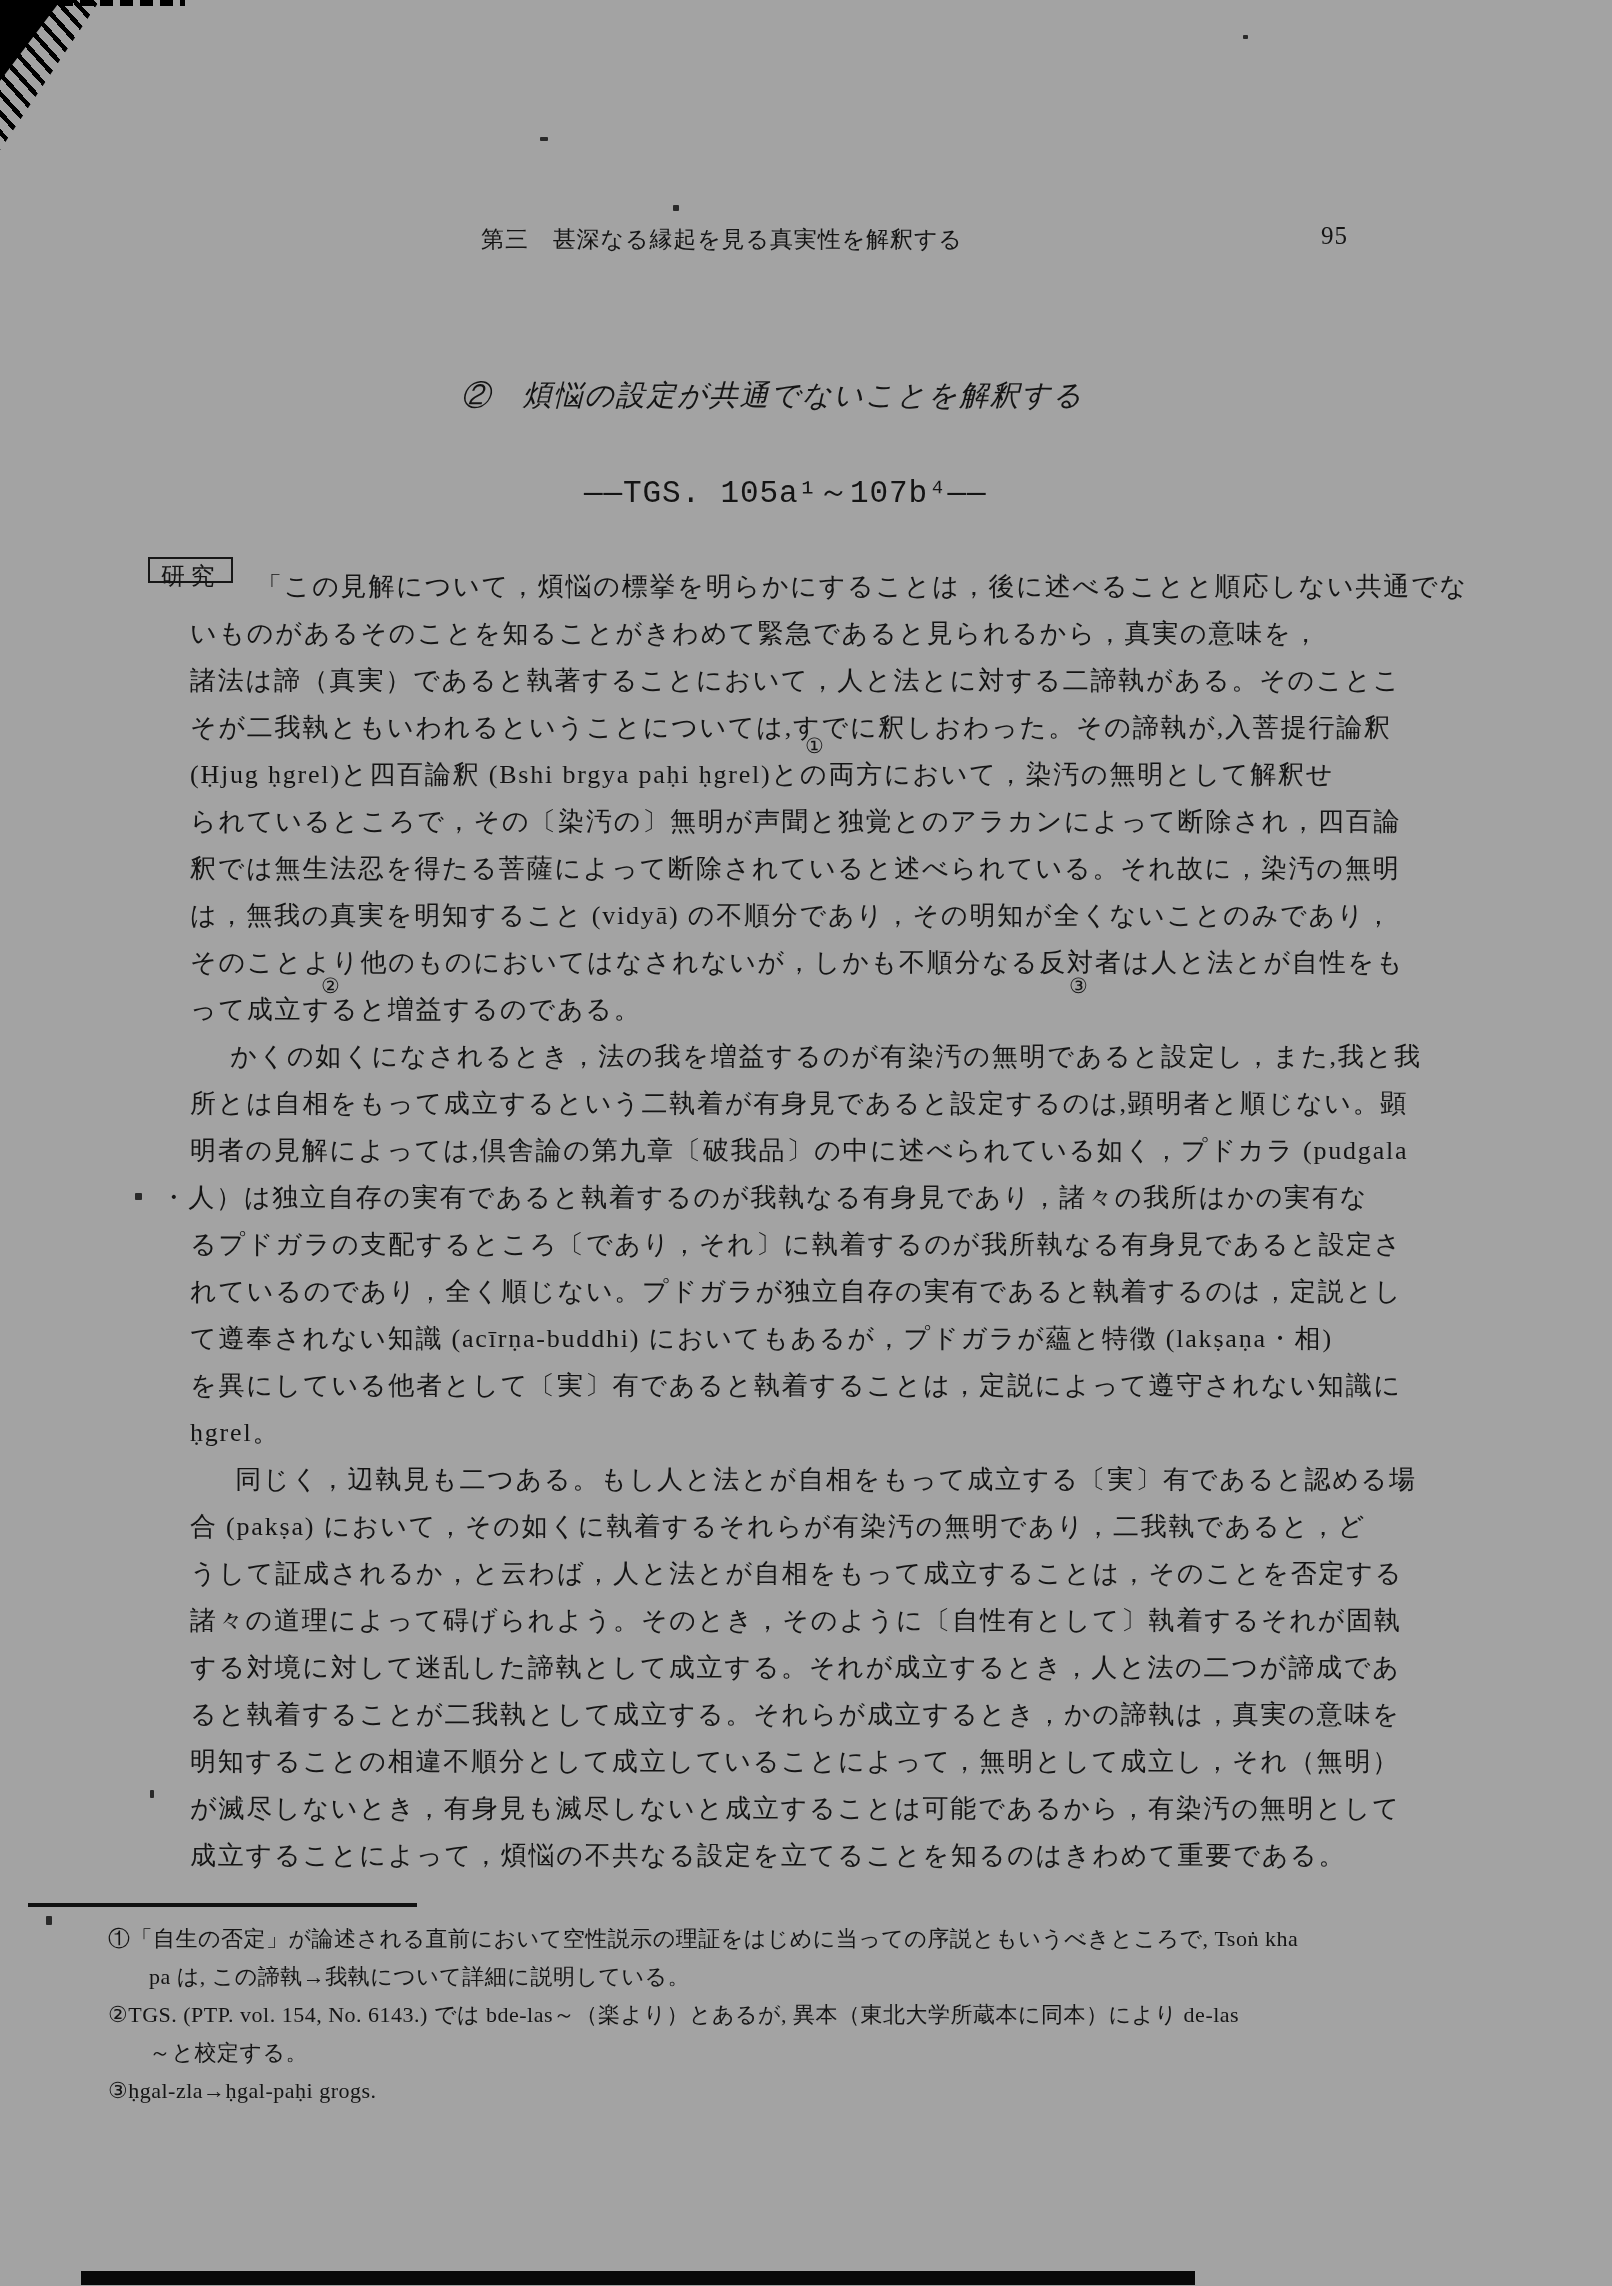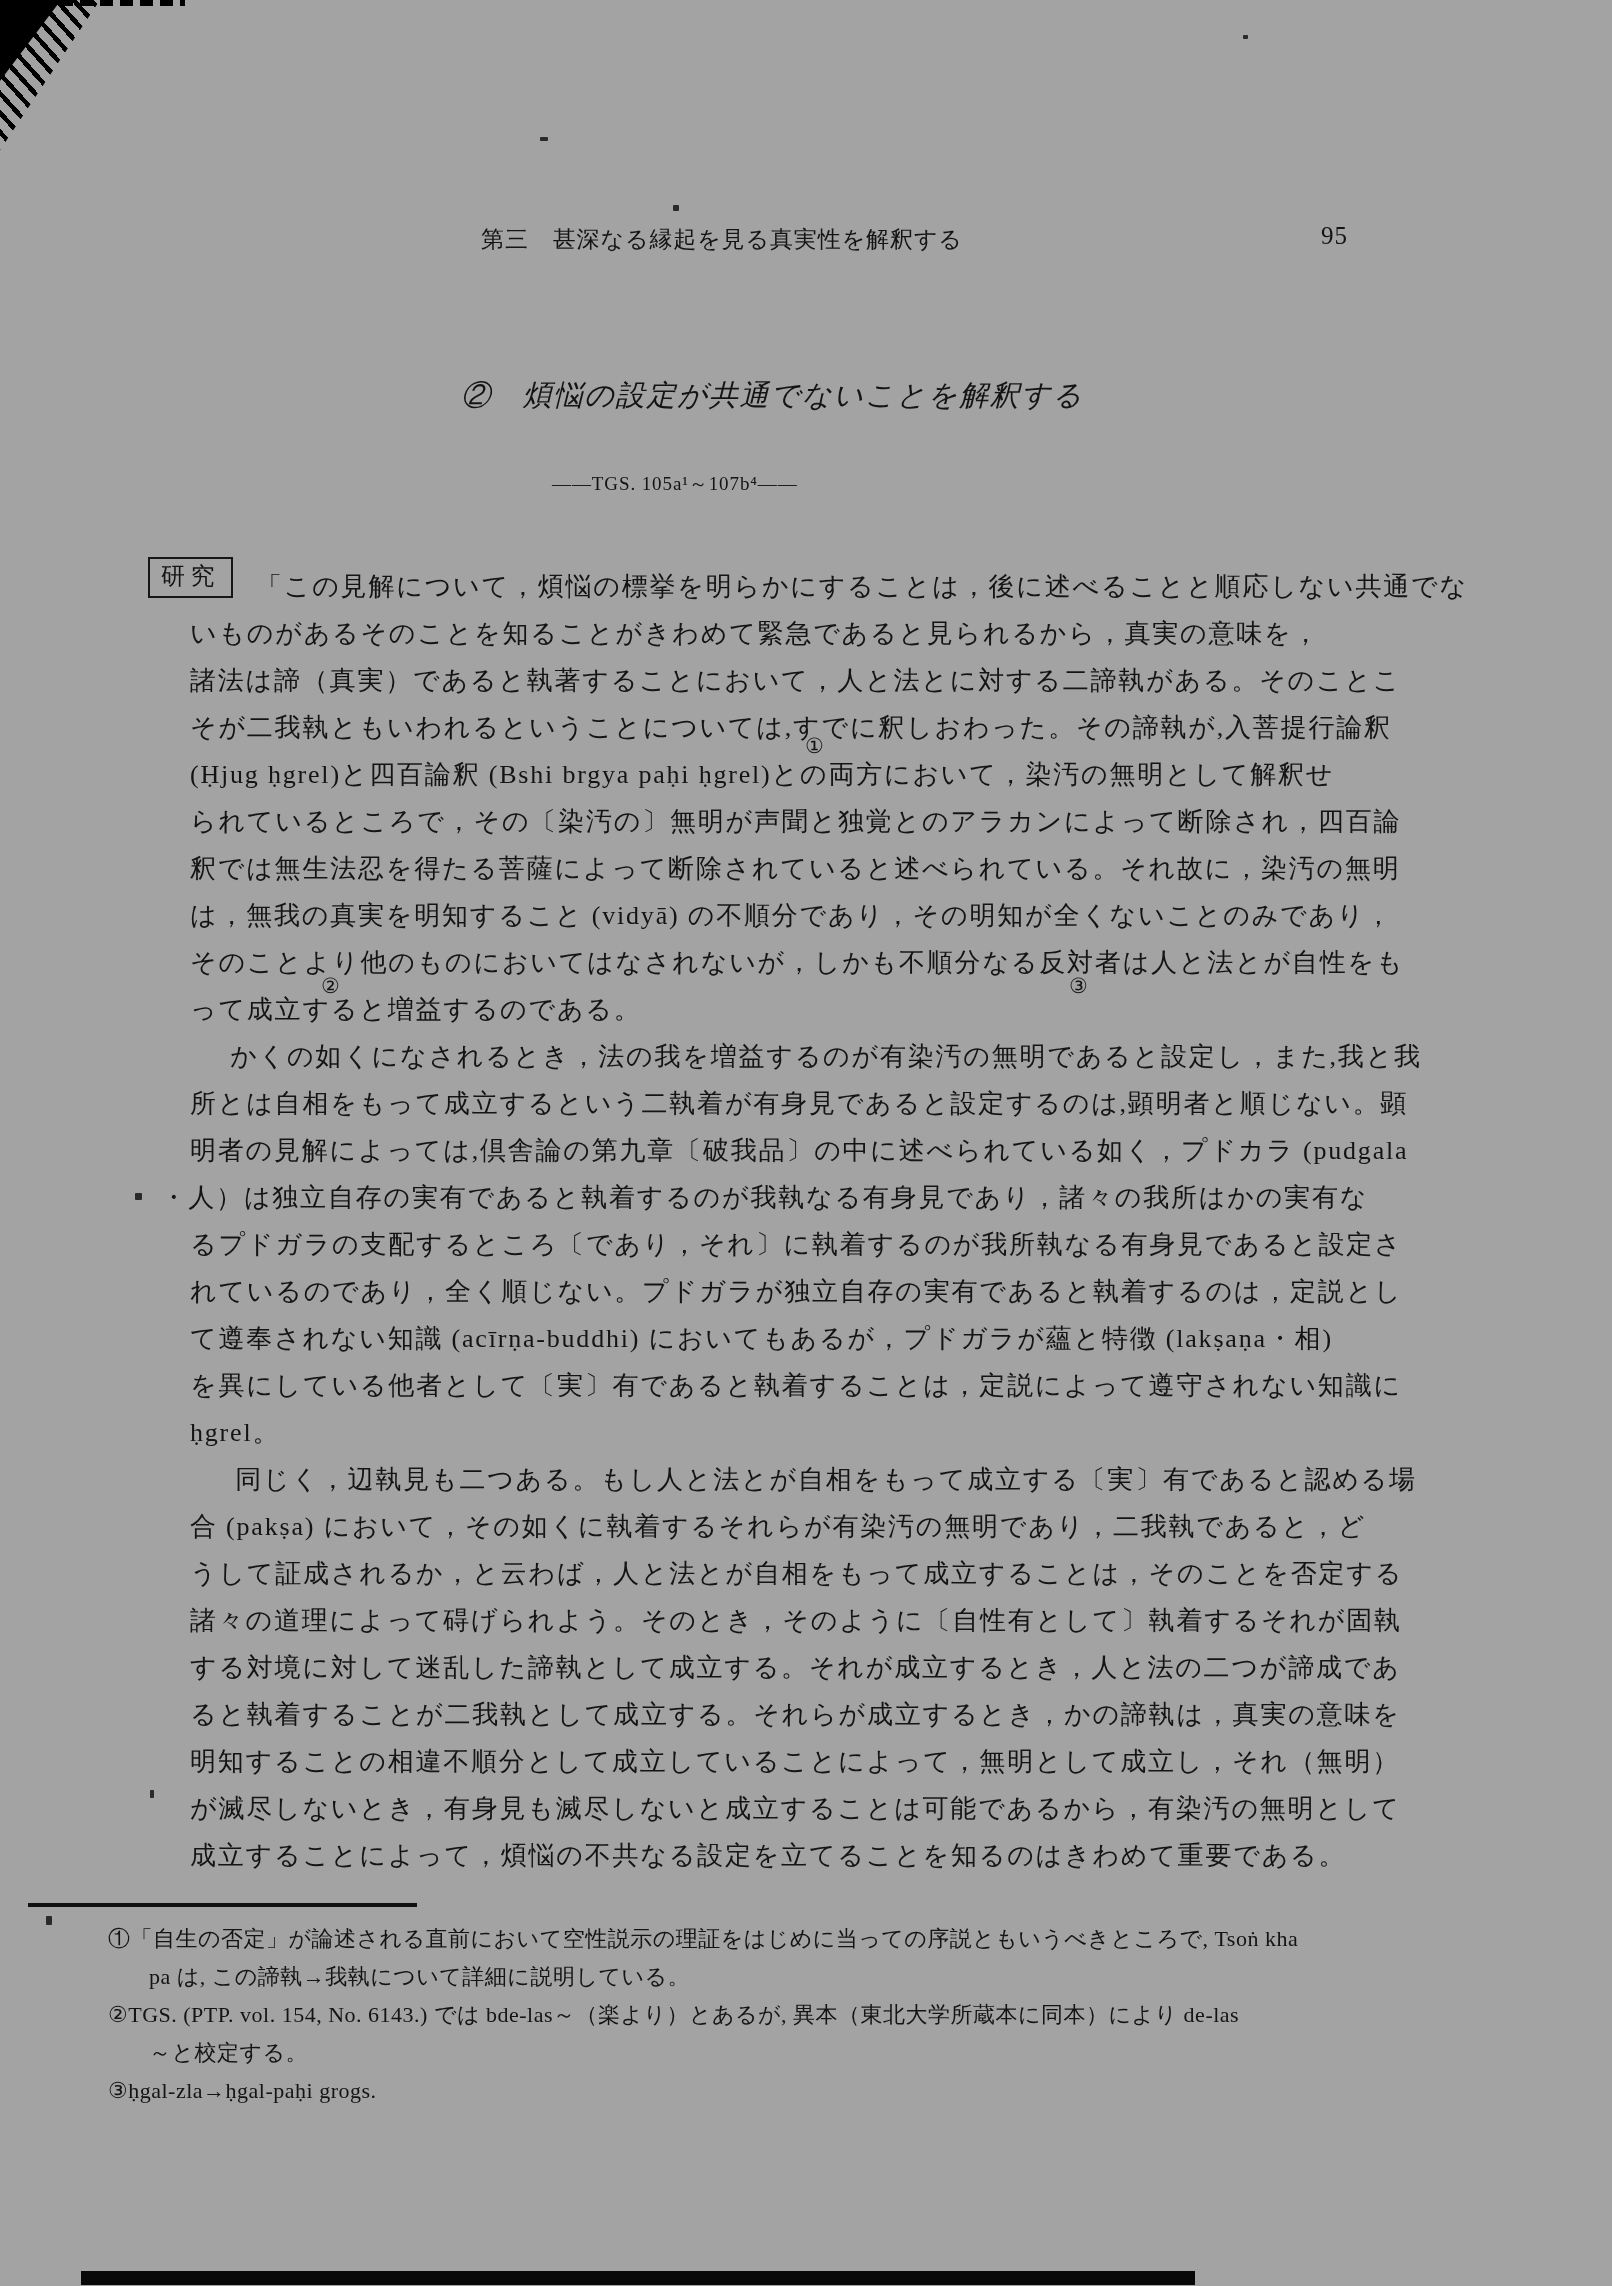--- a/index.html
+++ b/index.html
@@ -24,7 +24,7 @@
   .page-number{position:absolute;left:1321px;top:222px;font-size:25px;letter-spacing:0.9px;}
   
   .section-title{position:absolute;left:449px;top:364px;font-size:29px;letter-spacing:1.8px;font-weight:normal;white-space:nowrap;margin:12px;font-style:italic;}
-  .source-ref{position:absolute;left:552px;top:471px;font-size:19px;letter-spacing:0.9px;white-space:nowrap;}
+  .source-ref{position:absolute;left:584px;top:471px;font-size:31px;letter-spacing:0.9px;white-space:nowrap;font-family:Liberation Mono, monospace;}
   
   .kenkyu-box{position:absolute;left:148px;top:557px;width:85px;height:41px;
     border:2.8px solid #161616;font-size:24px;letter-spacing:5.5px;

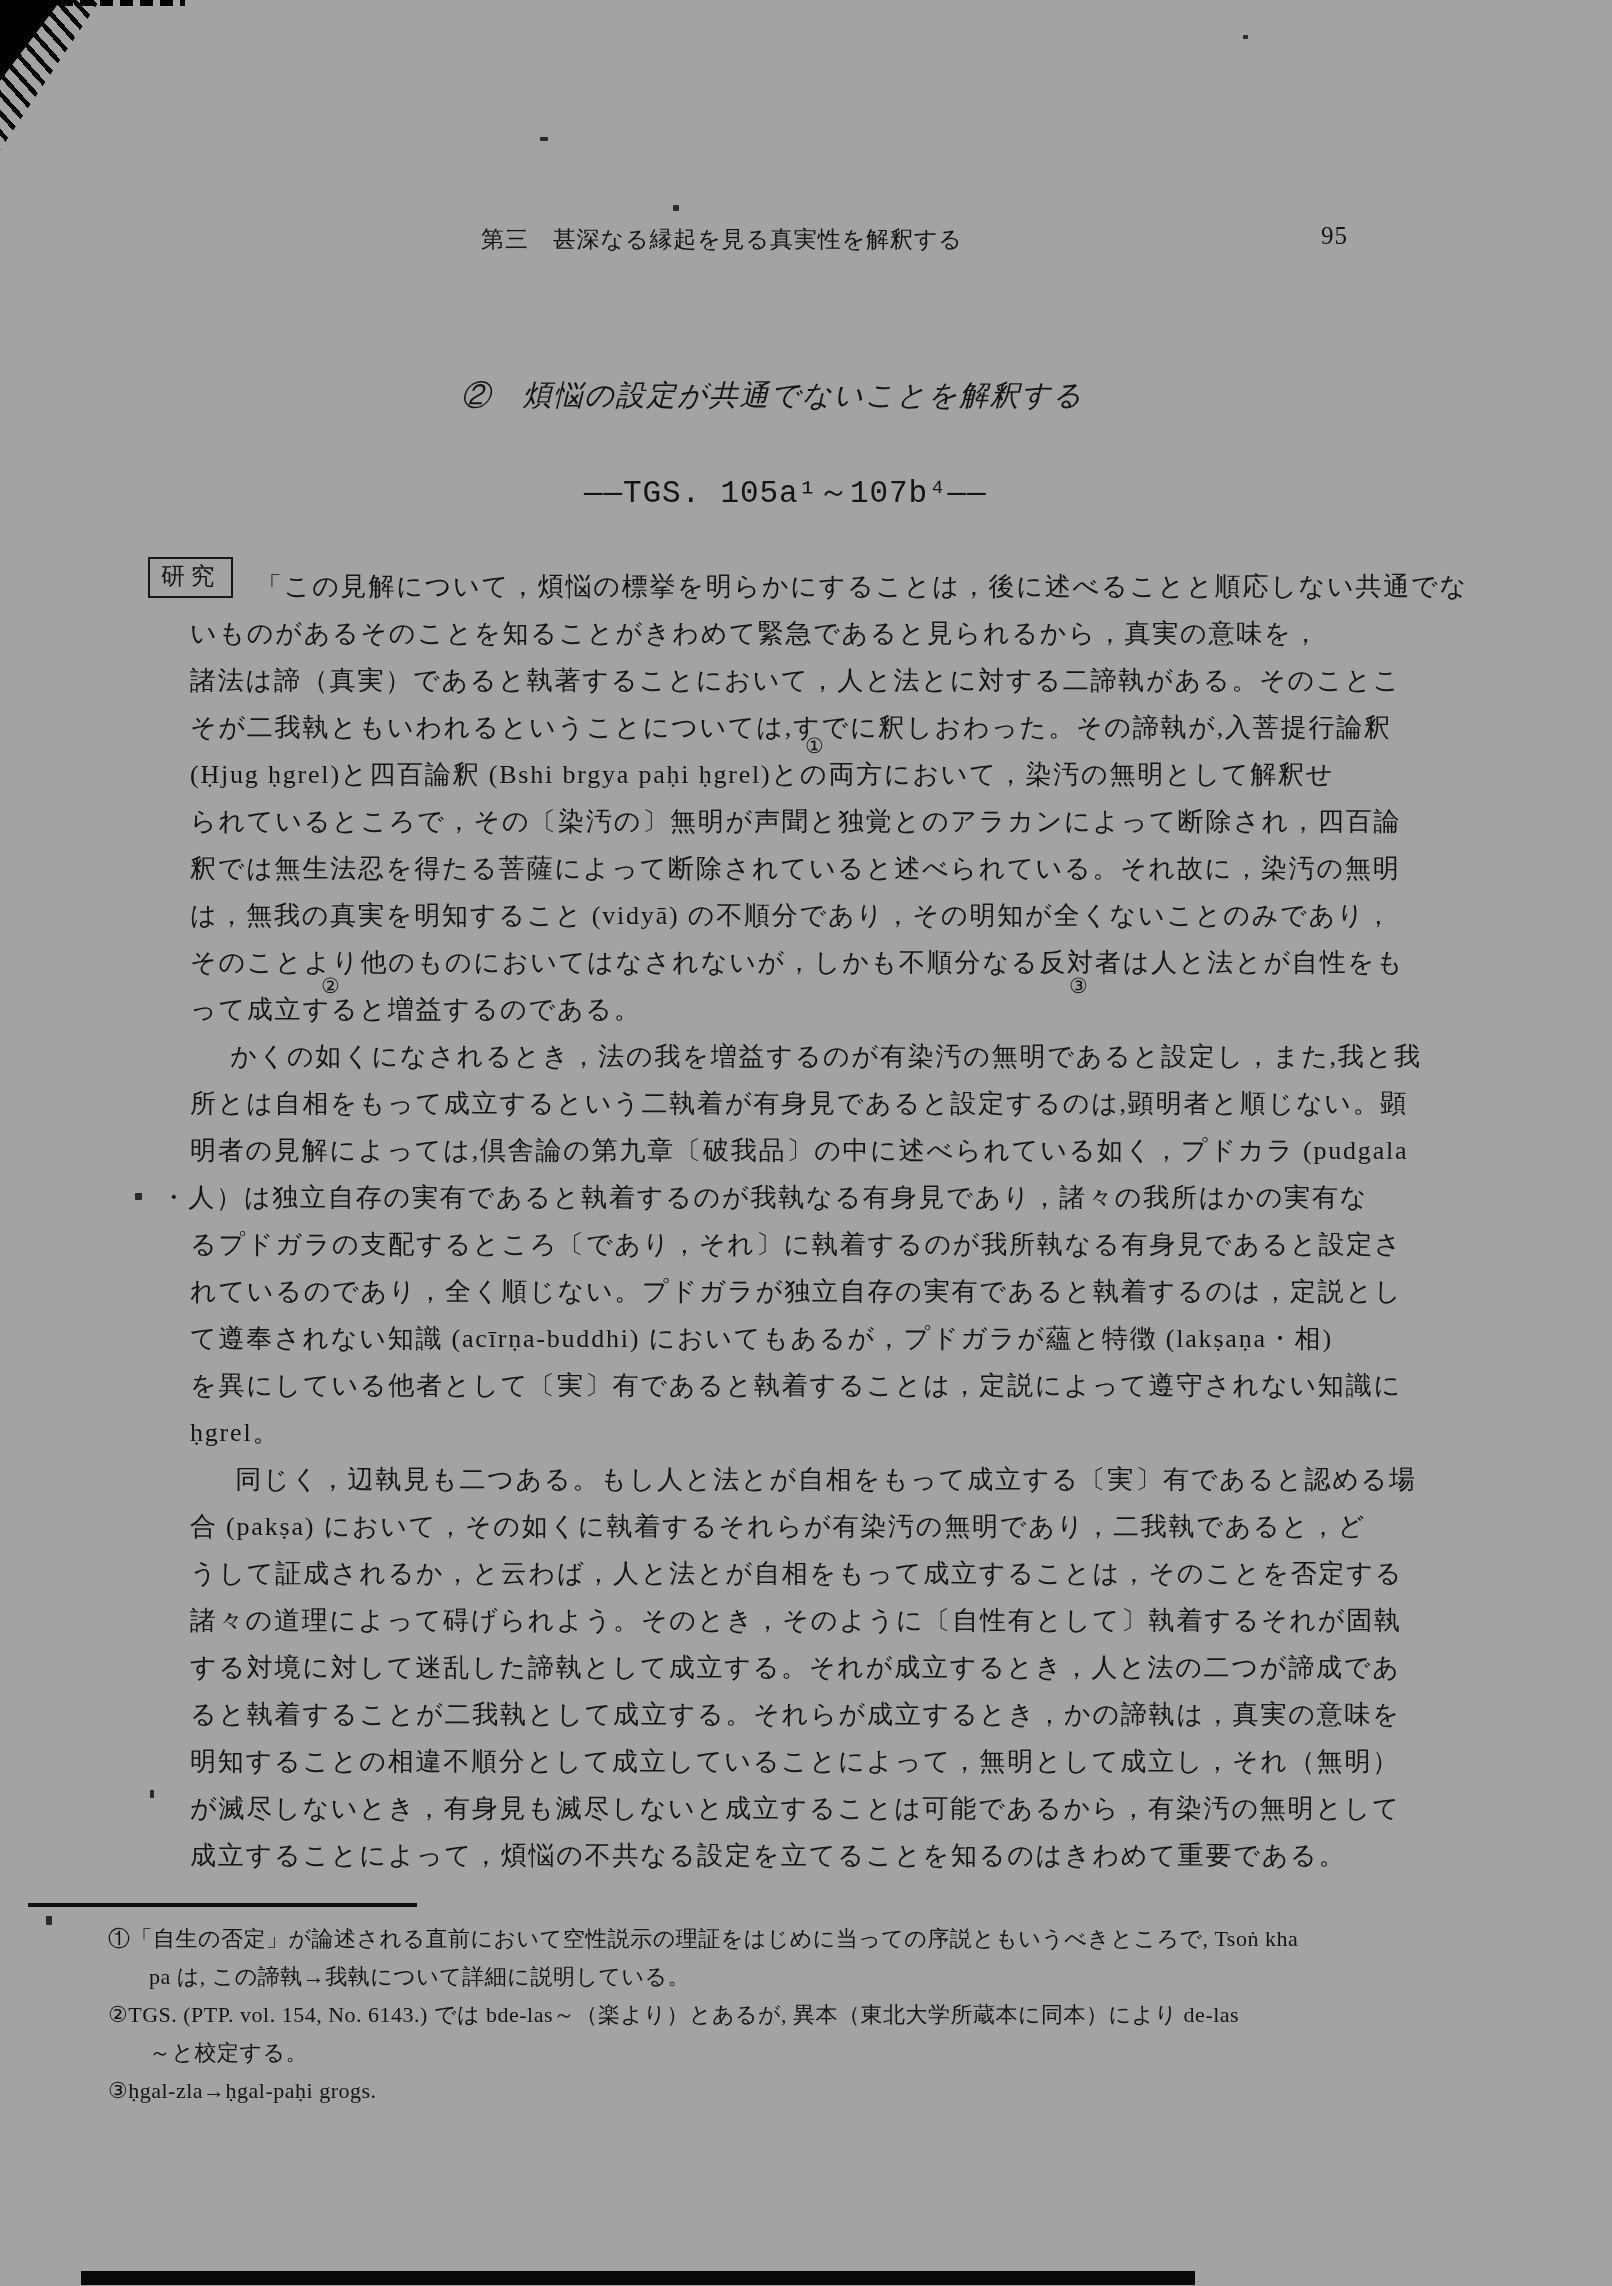--- a/index.html
+++ b/index.html
@@ -26,7 +26,7 @@
   .section-title{position:absolute;left:449px;top:364px;font-size:29px;letter-spacing:1.8px;font-weight:normal;white-space:nowrap;margin:12px;font-style:italic;}
   .source-ref{position:absolute;left:584px;top:471px;font-size:31px;letter-spacing:0.9px;white-space:nowrap;font-family:Liberation Mono, monospace;}
   
-  .kenkyu-box{position:absolute;left:148px;top:557px;width:85px;height:41px;
+  .kenkyu-box{position:absolute;left:148px;top:557px;width:85px;height:26px;
     border:2.8px solid #161616;font-size:24px;letter-spacing:5.5px;
     text-align:center;line-height:35px;box-sizing:border-box;}
   

